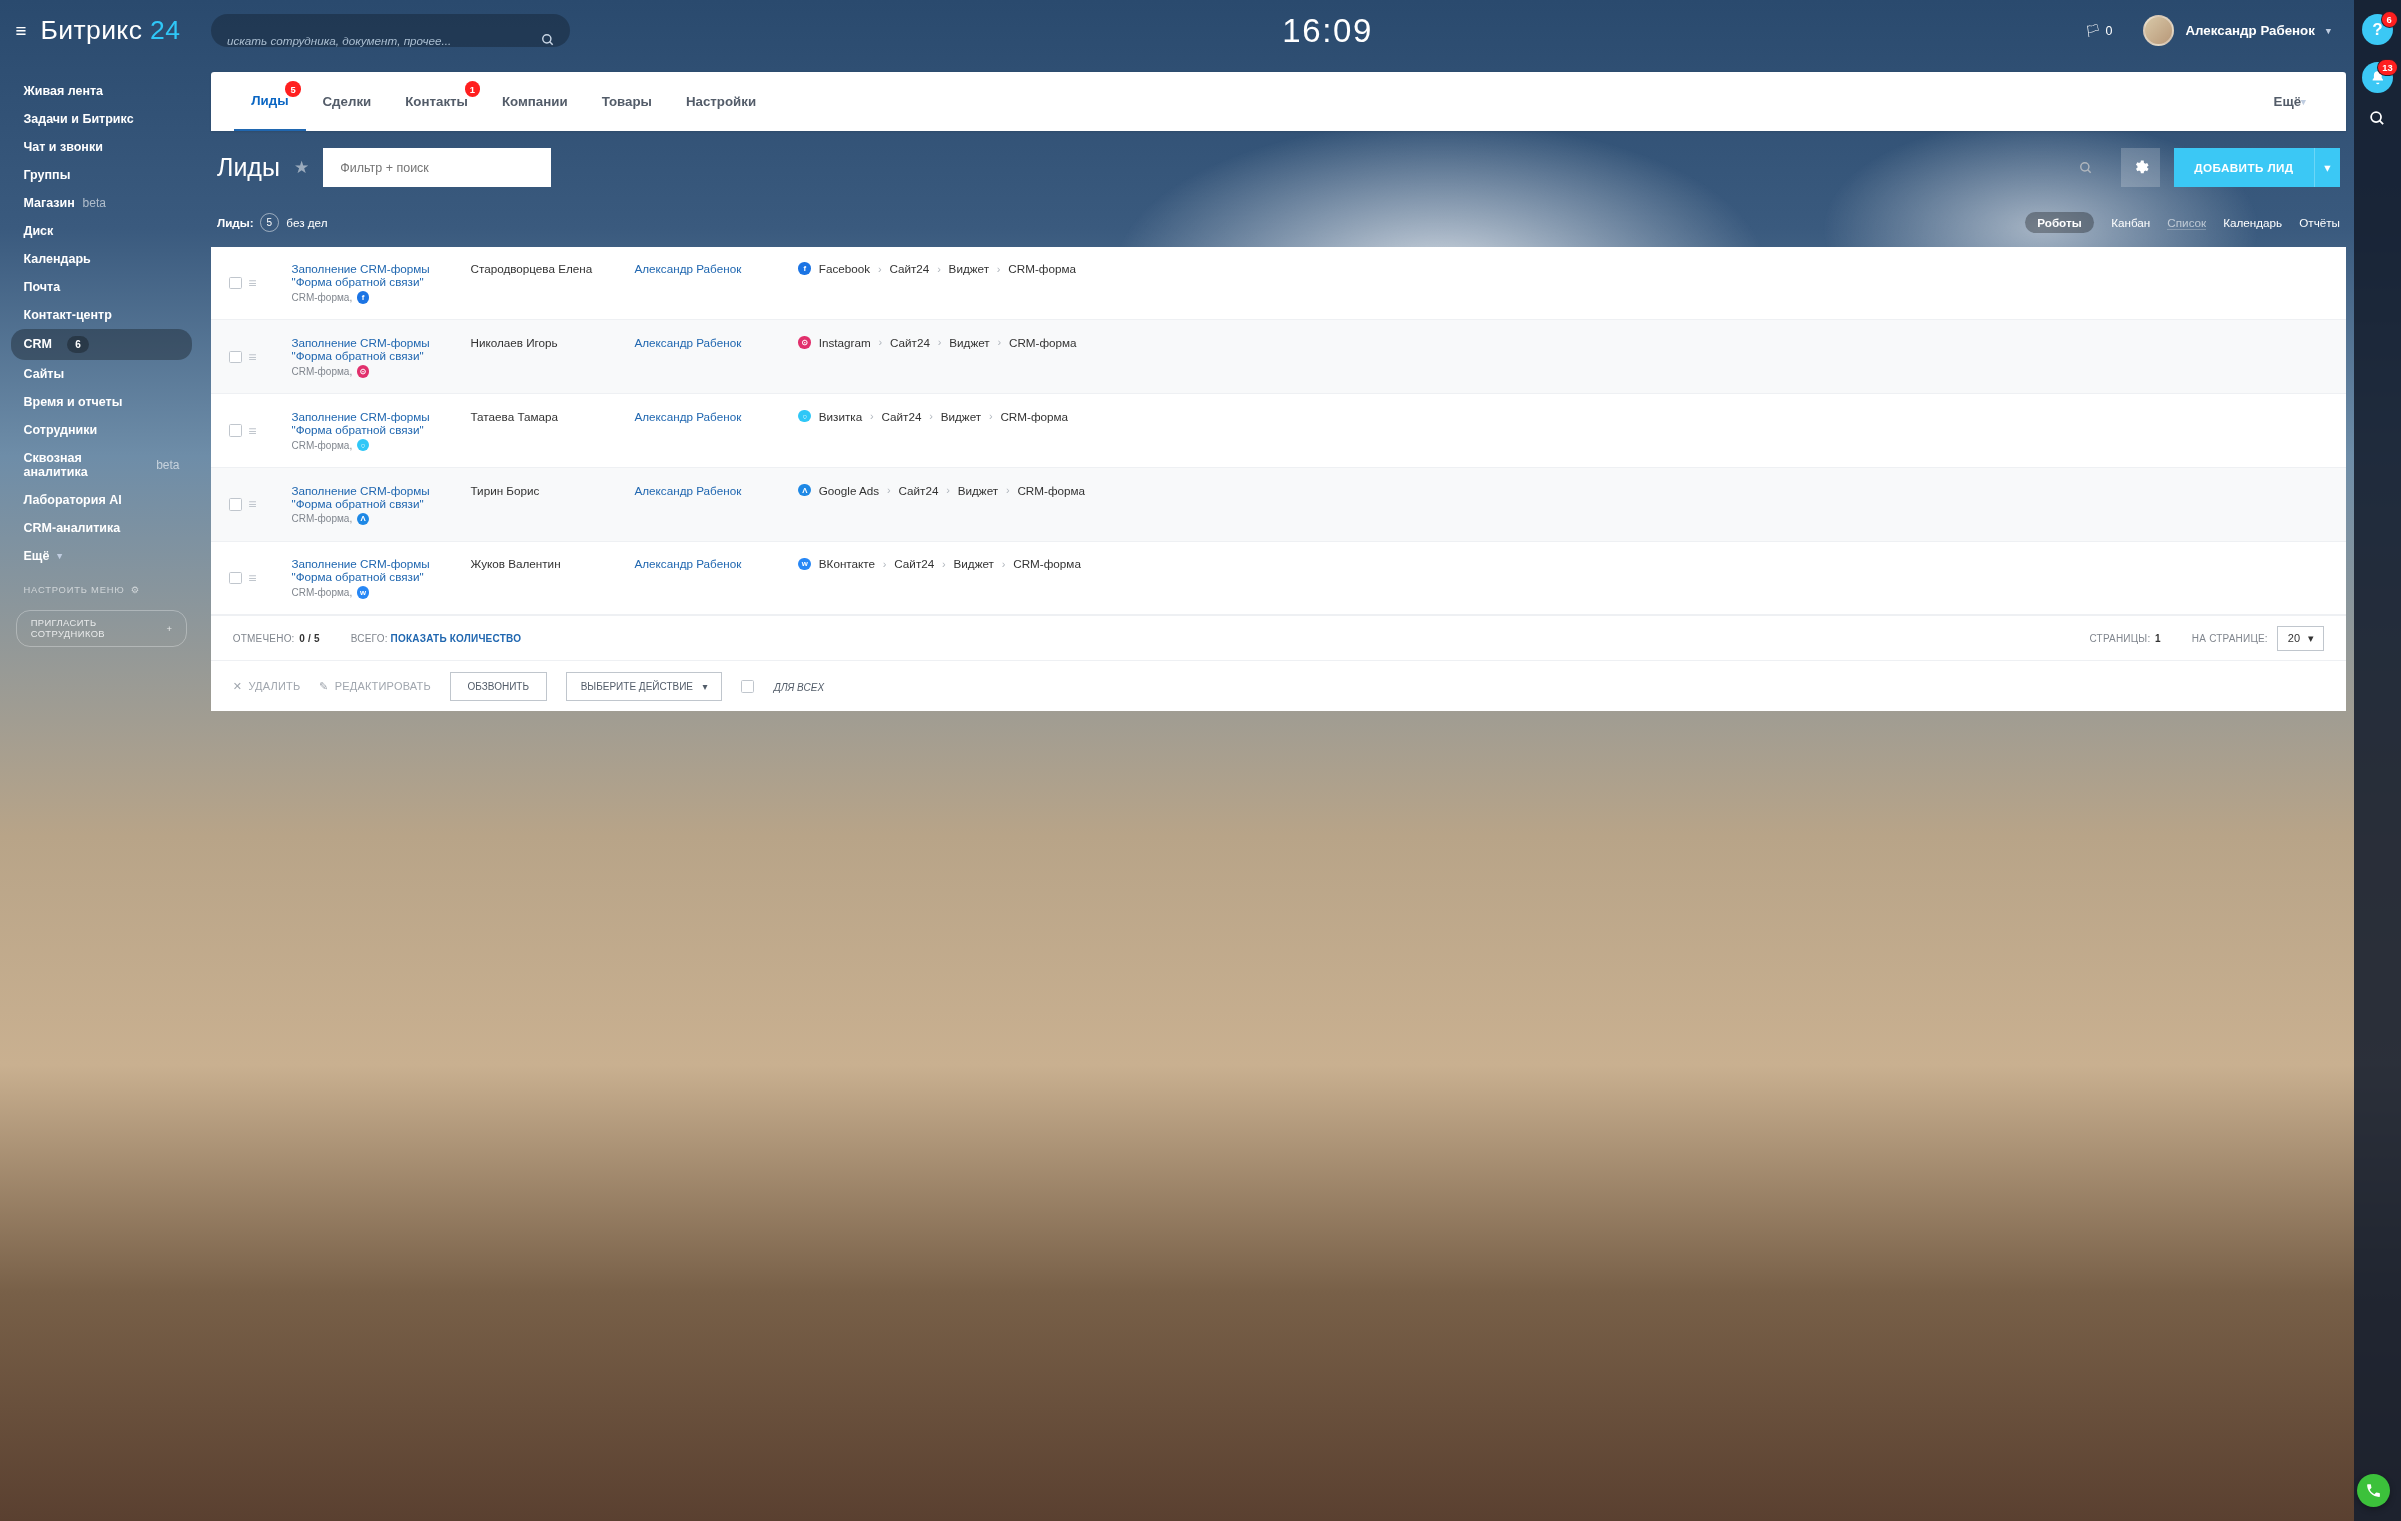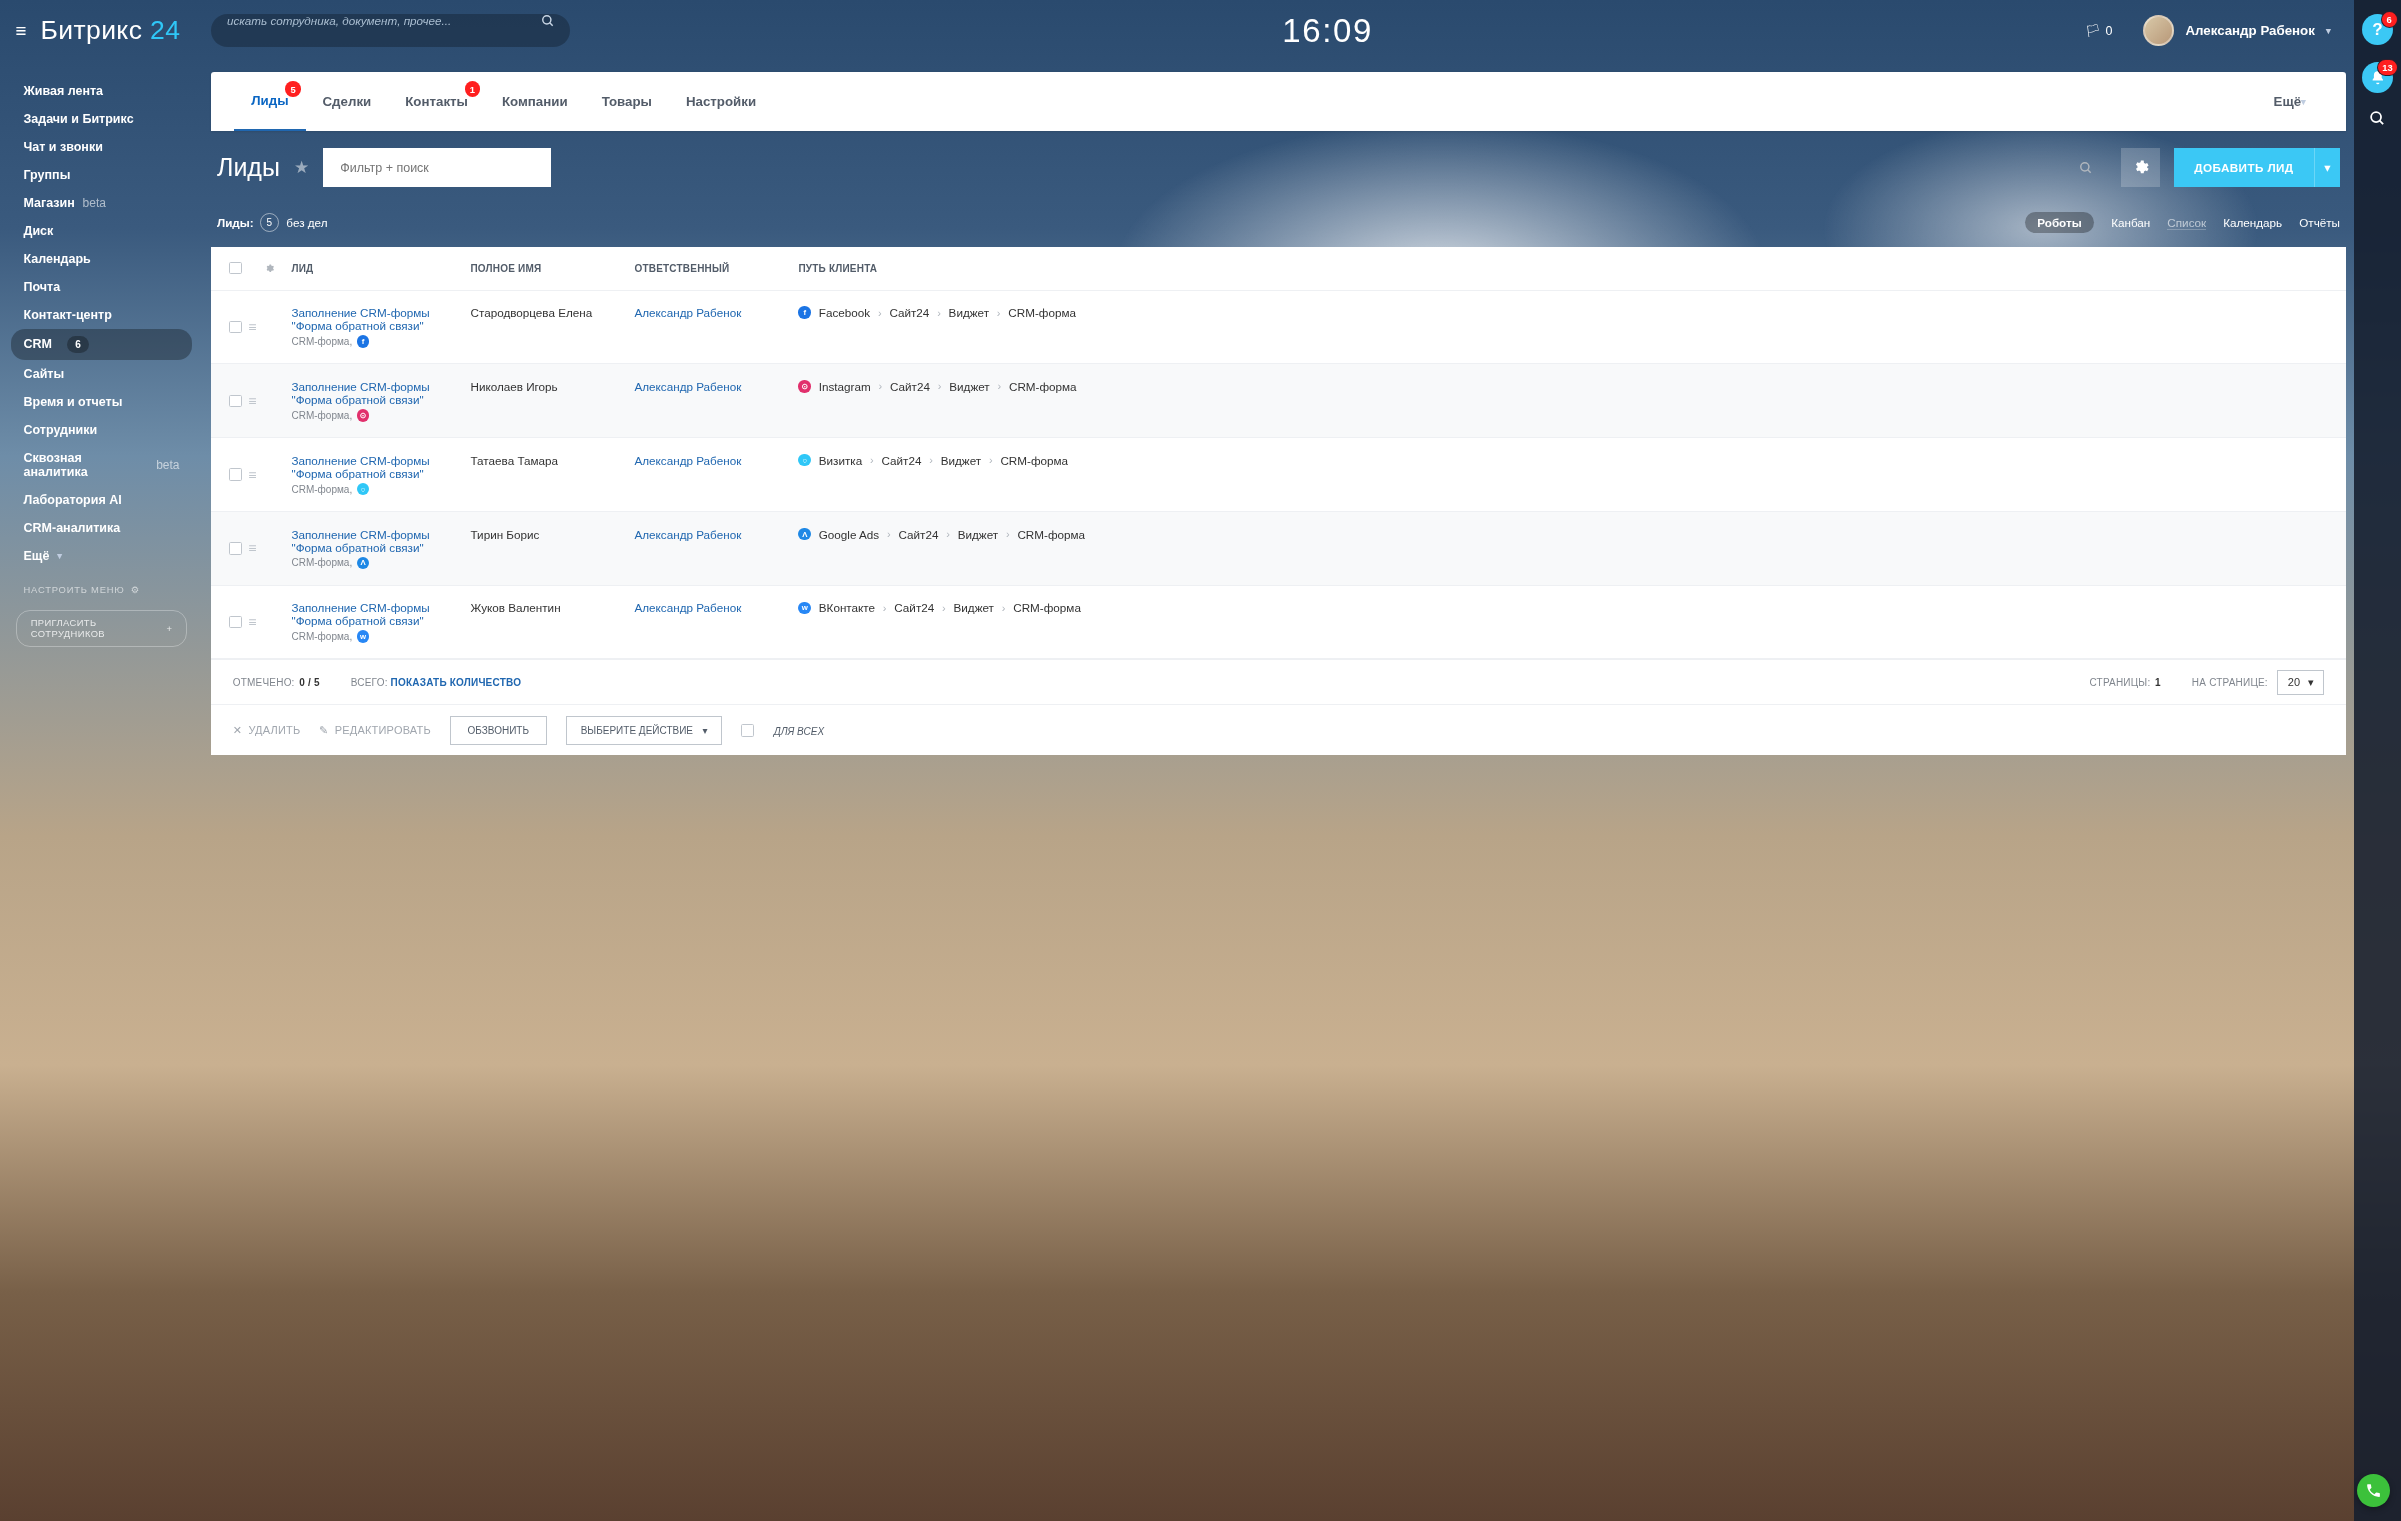--- a/index.html
+++ b/index.html
@@ -20,7 +20,7 @@
   .burger { color: #fff; font-size: 18.7px; margin-right: 14px; cursor: pointer; }
   .logo { color: #fff; font-size: 26.5px; font-weight: 300; letter-spacing: 0.4px; margin-right: 31px; }
   .logo .l24 { color: #2fc7f7; }
-  .top-search { flex: 0 0 359px; height: 33px; background: rgba(0,0,0,.25); border-radius: 16.4px; display: flex; align-items: flex-start; padding: 0 15.6px; color: #c8d5e4; }
+  .top-search { flex: 0 0 359px; height: 33px; background: rgba(0,0,0,.25); border-radius: 16.4px; display: flex; align-items: flex-end; padding: 0 15.6px; color: #c8d5e4; }
   .top-search input { flex: 1; background: transparent; border: 0; outline: 0; color: #fff; font-size: 11.7px; font-style: italic; }
   .top-search input::placeholder { color: #a9bdd0; }
   .clock { flex: 1; text-align: center; color: #fff; font-size: 33px; font-weight: 300; letter-spacing: 1.6px; }

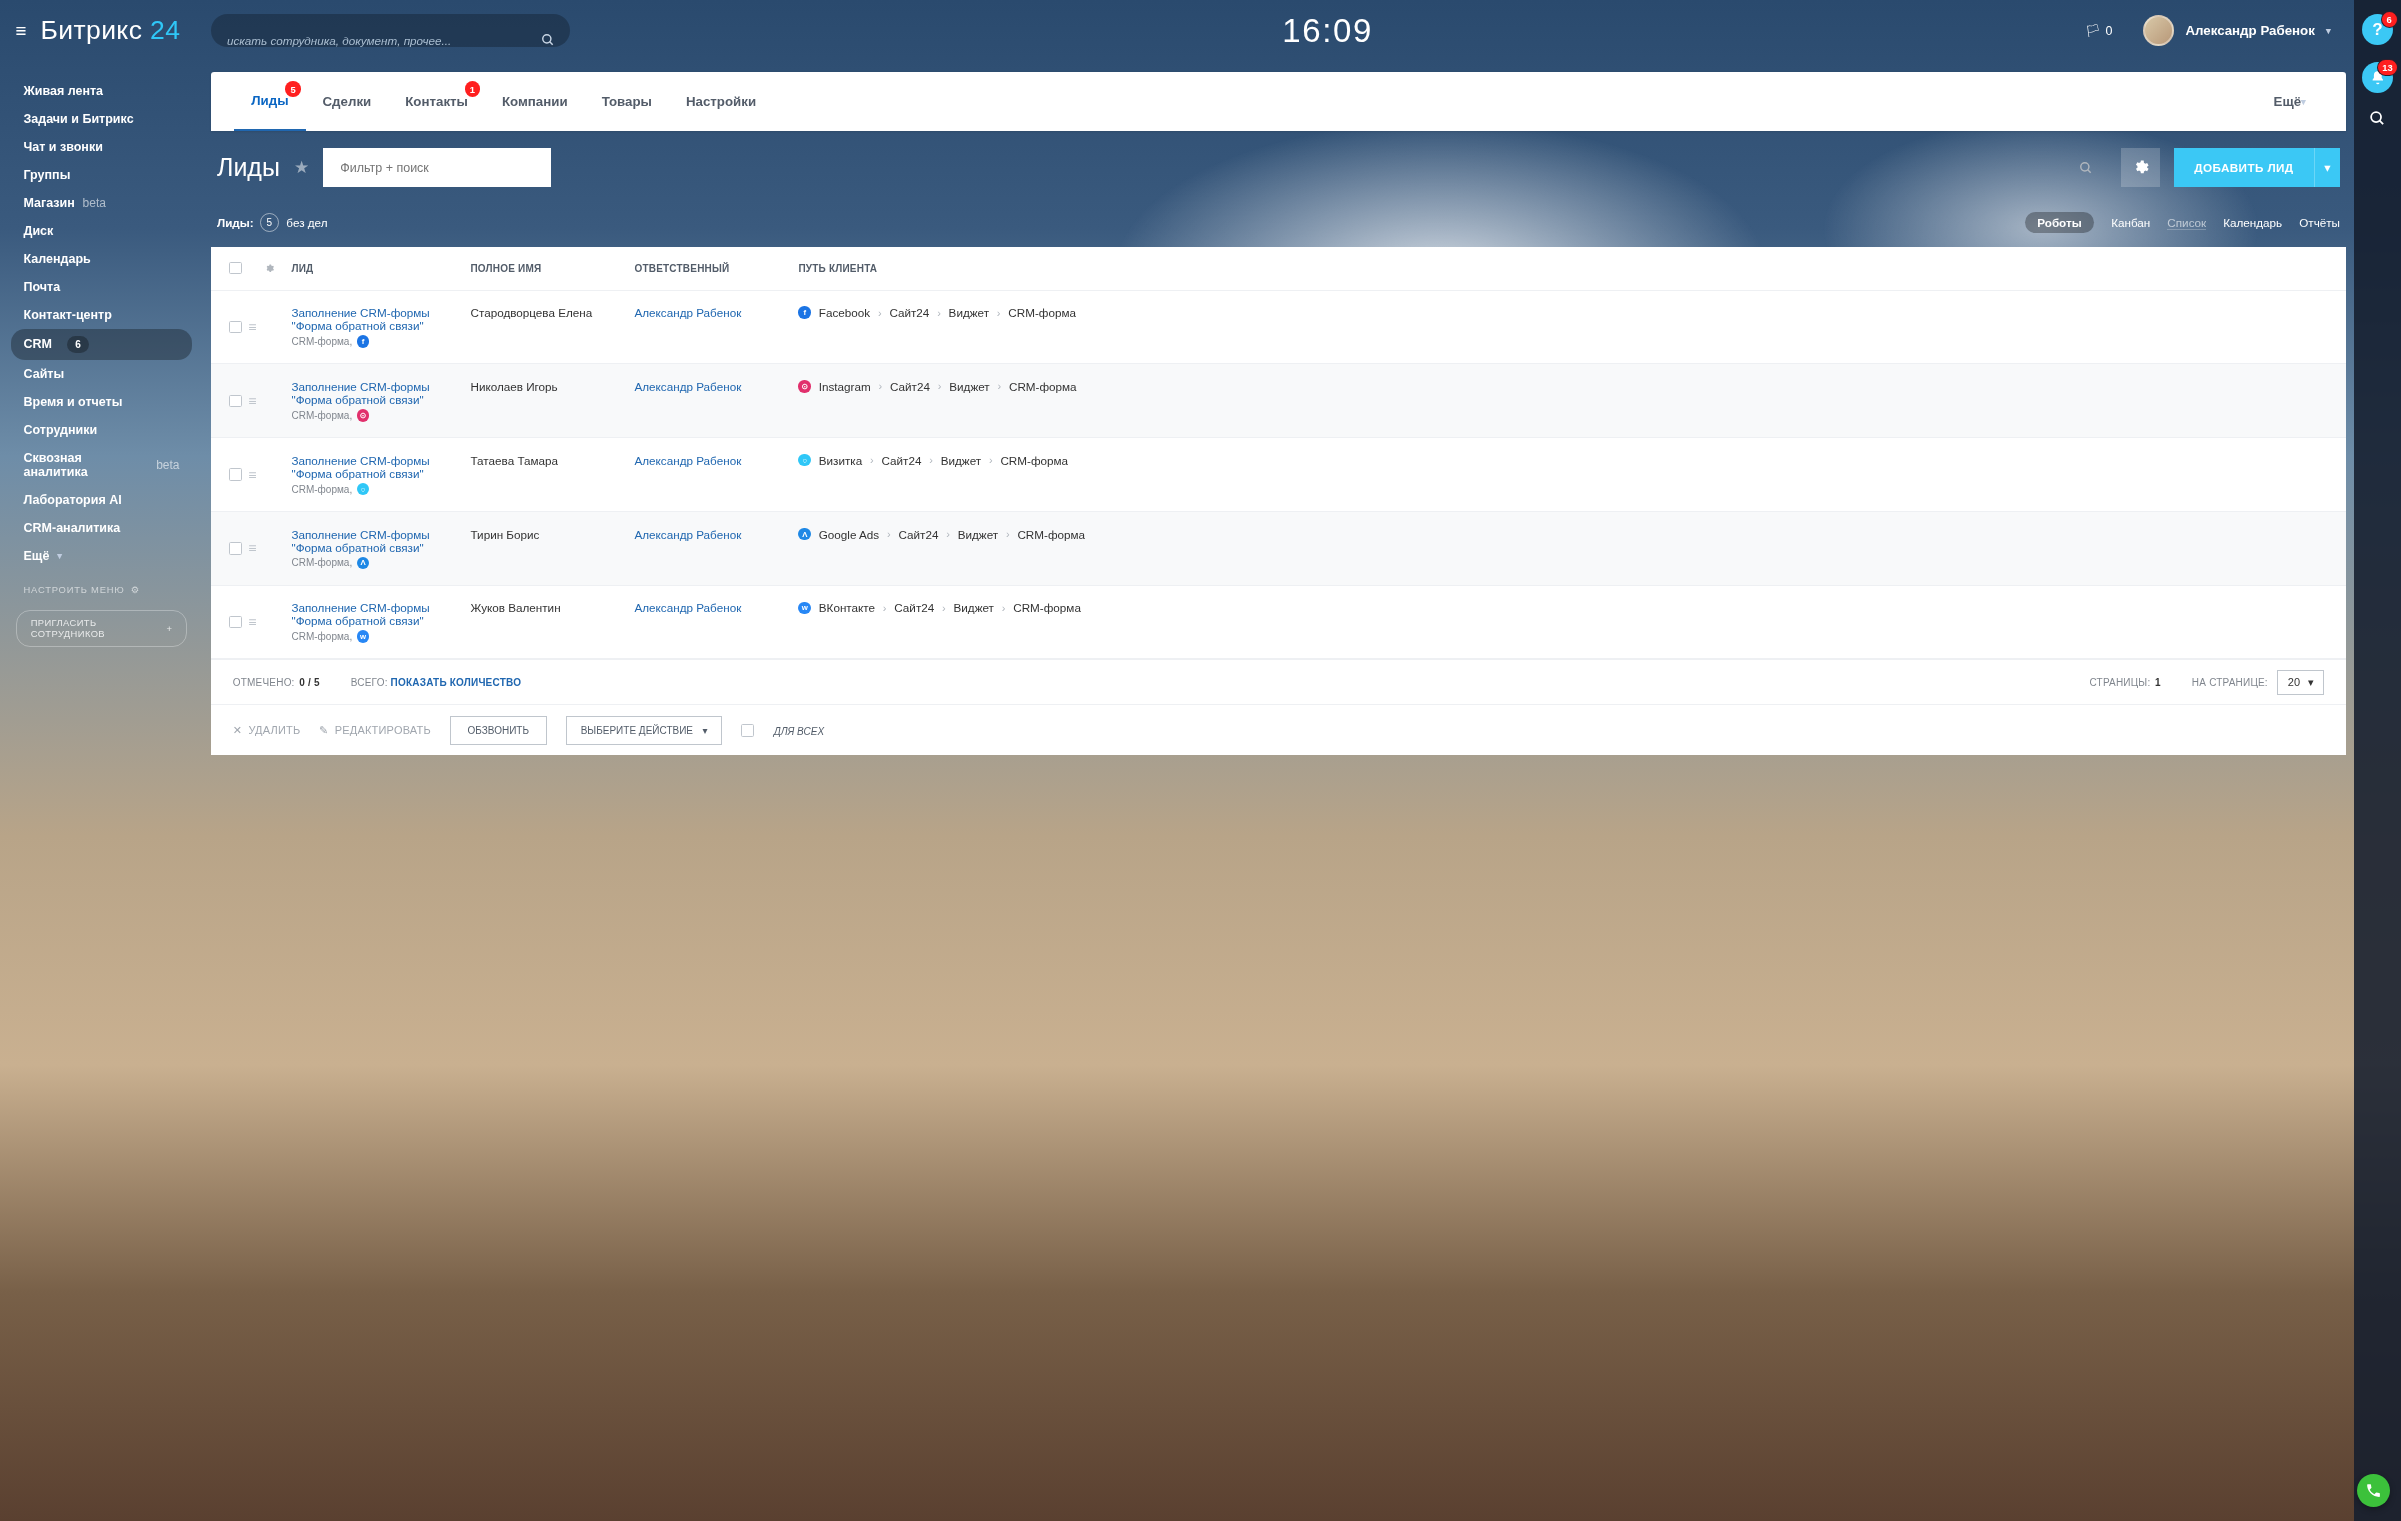--- a/index.html
+++ b/index.html
@@ -266,21 +266,6 @@
   </div>
 
   <div class="grid-card">
-    <div class="grid-head">
-      <div class="col-chk">
-          <span class="chk"></span>
-        </div>
-      <div class="col-gear">
-        <svg width="12.5" height="12.5" viewBox="0 0 24 24" fill="#b0b6bd">
-            <circle cx="12" cy="12" r="3"></circle>
-            <path d="M19.4 13a7.6 7.6 0 0 0 0-2L21 9.7l-1.5-2.6-2 .8a7.6 7.6 0 0 0-1.7-1L15.5 5h-3l-.3 1.9a7.6 7.6 0 0 0-1.7 1l-2-.8L7 9.7l1.6 1.3a7.6 7.6 0 0 0 0 2L7 14.3l1.5 2.6 2-.8a7.6 7.6 0 0 0 1.7 1l.3 1.9h3l.3-1.9a7.6 7.6 0 0 0 1.7-1l2 .8L21 14.3z"></path>
-          </svg>
-      </div>
-      <div class="col-lead">Лид</div>
-      <div class="col-name">Полное имя</div>
-      <div class="col-resp">Ответственный</div>
-      <div class="col-path">Путь клиента</div>
-    </div>
     <div id="rows">
         <div class="grid-row">
      <div class="col-chk">

